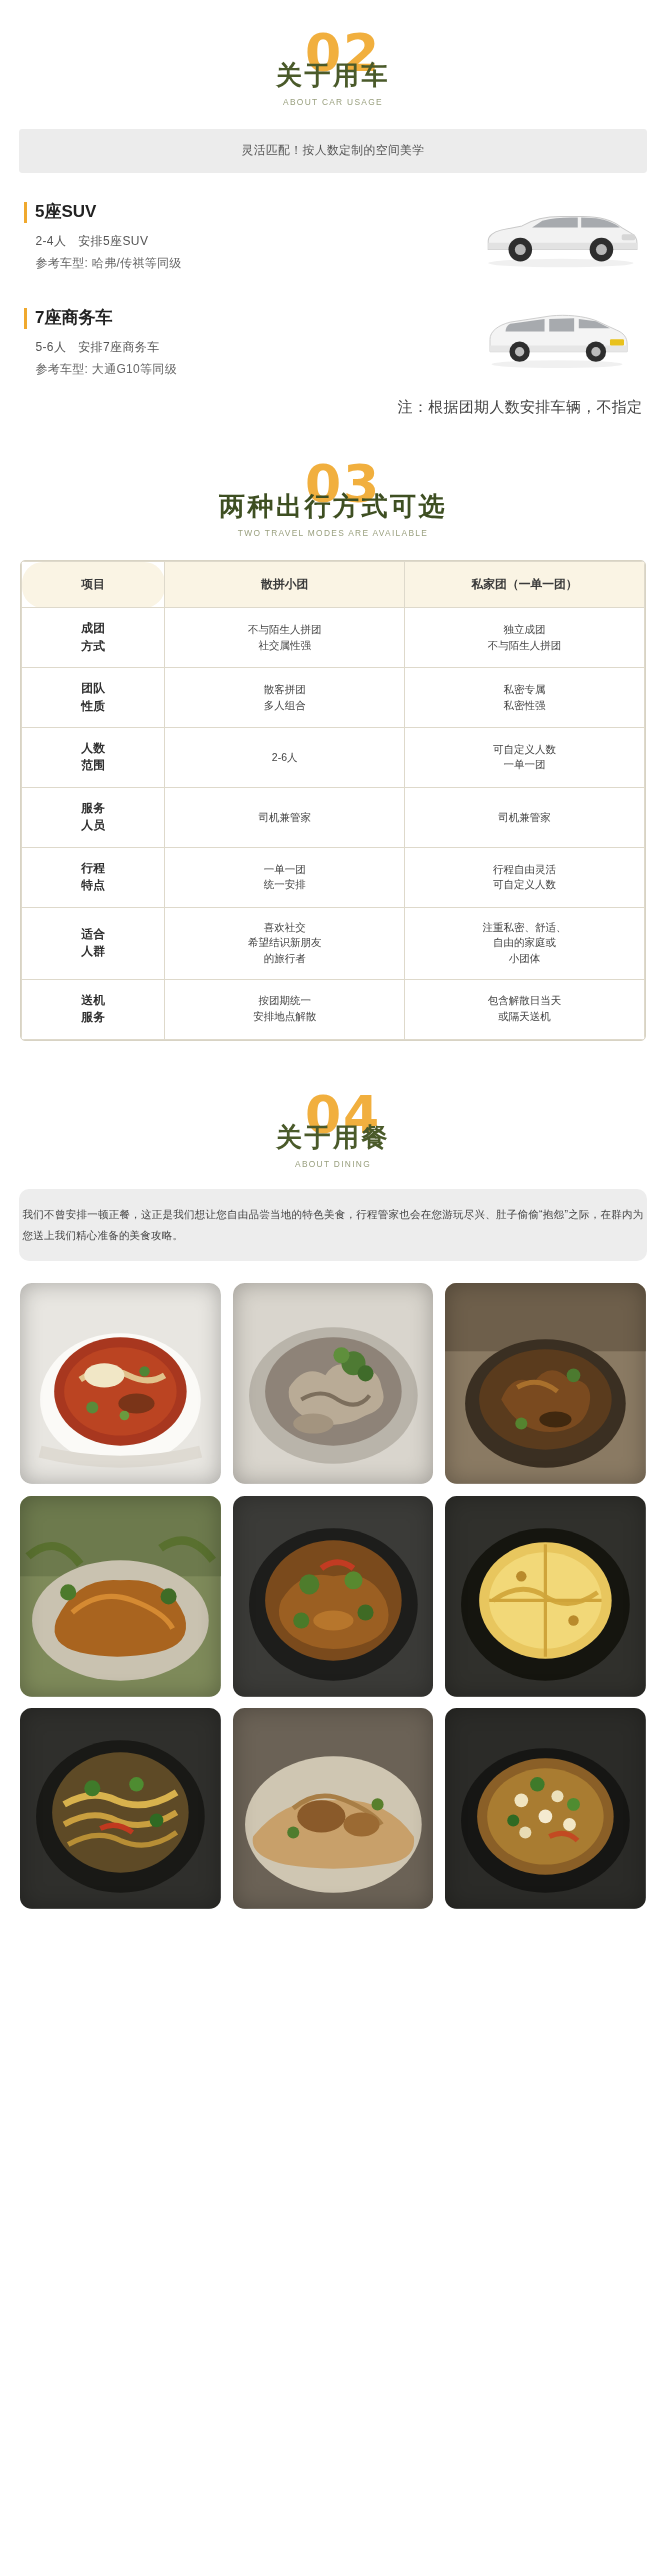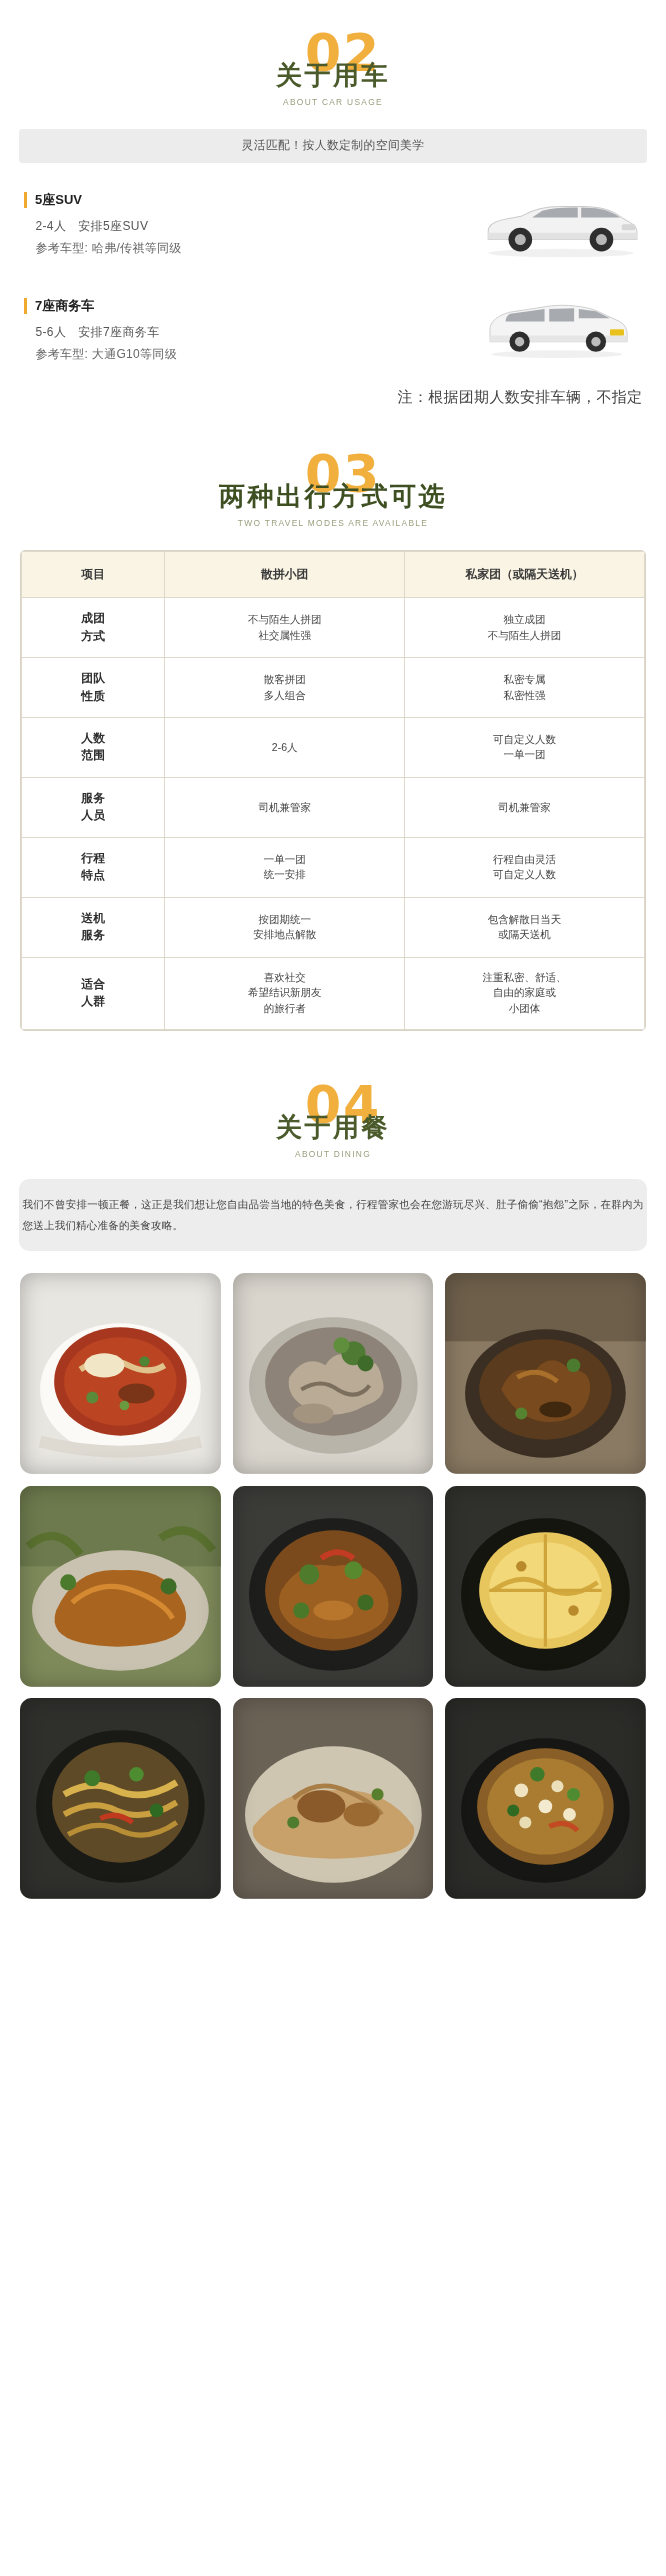--- a/index.html
+++ b/index.html
@@ -60,7 +60,7 @@
     margin: 22px 18.6px 0 18.6px;
     background: #ececec;
     border-radius: 3.4px;
-    height: 34px;
+    height: 44px;
     display: flex;
     align-items: center;
     justify-content: center;

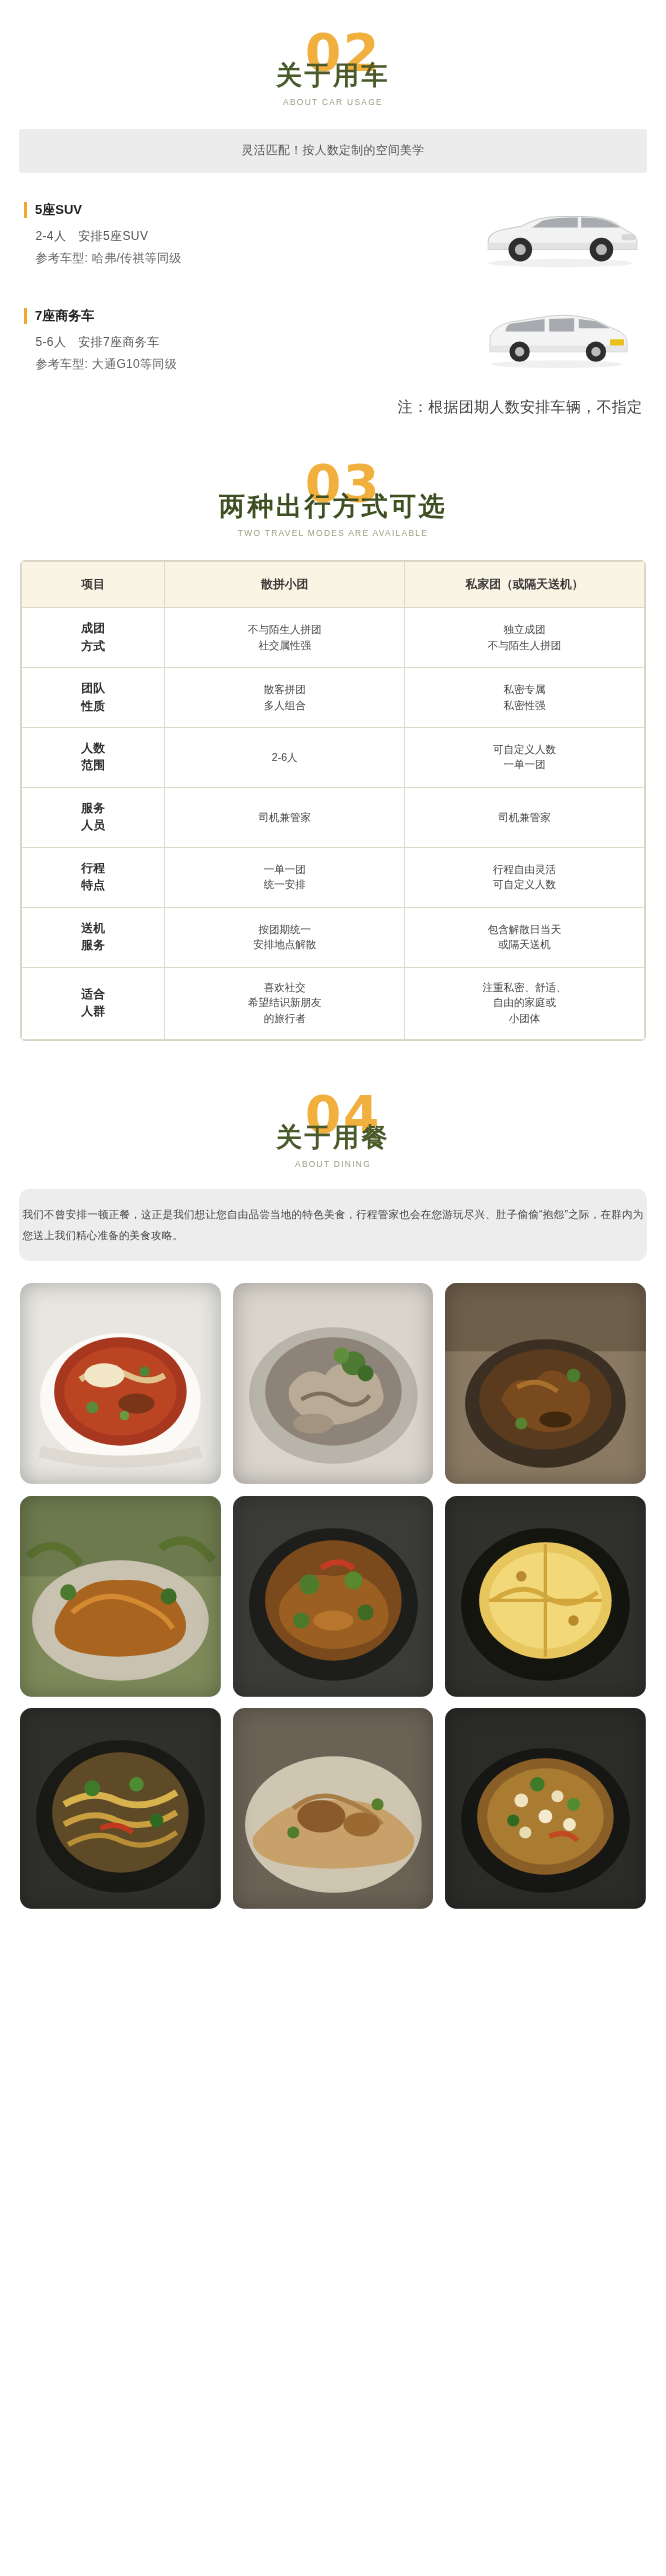--- a/index.html
+++ b/index.html
@@ -76,7 +76,7 @@
   }
   .car-text { width: 278px; }
   .car-name {
-    font-size: 13px;
+    font-size: 17px;
     font-weight: 700;
     color: #222;
     border-left: 3.4px solid #f0a92e;

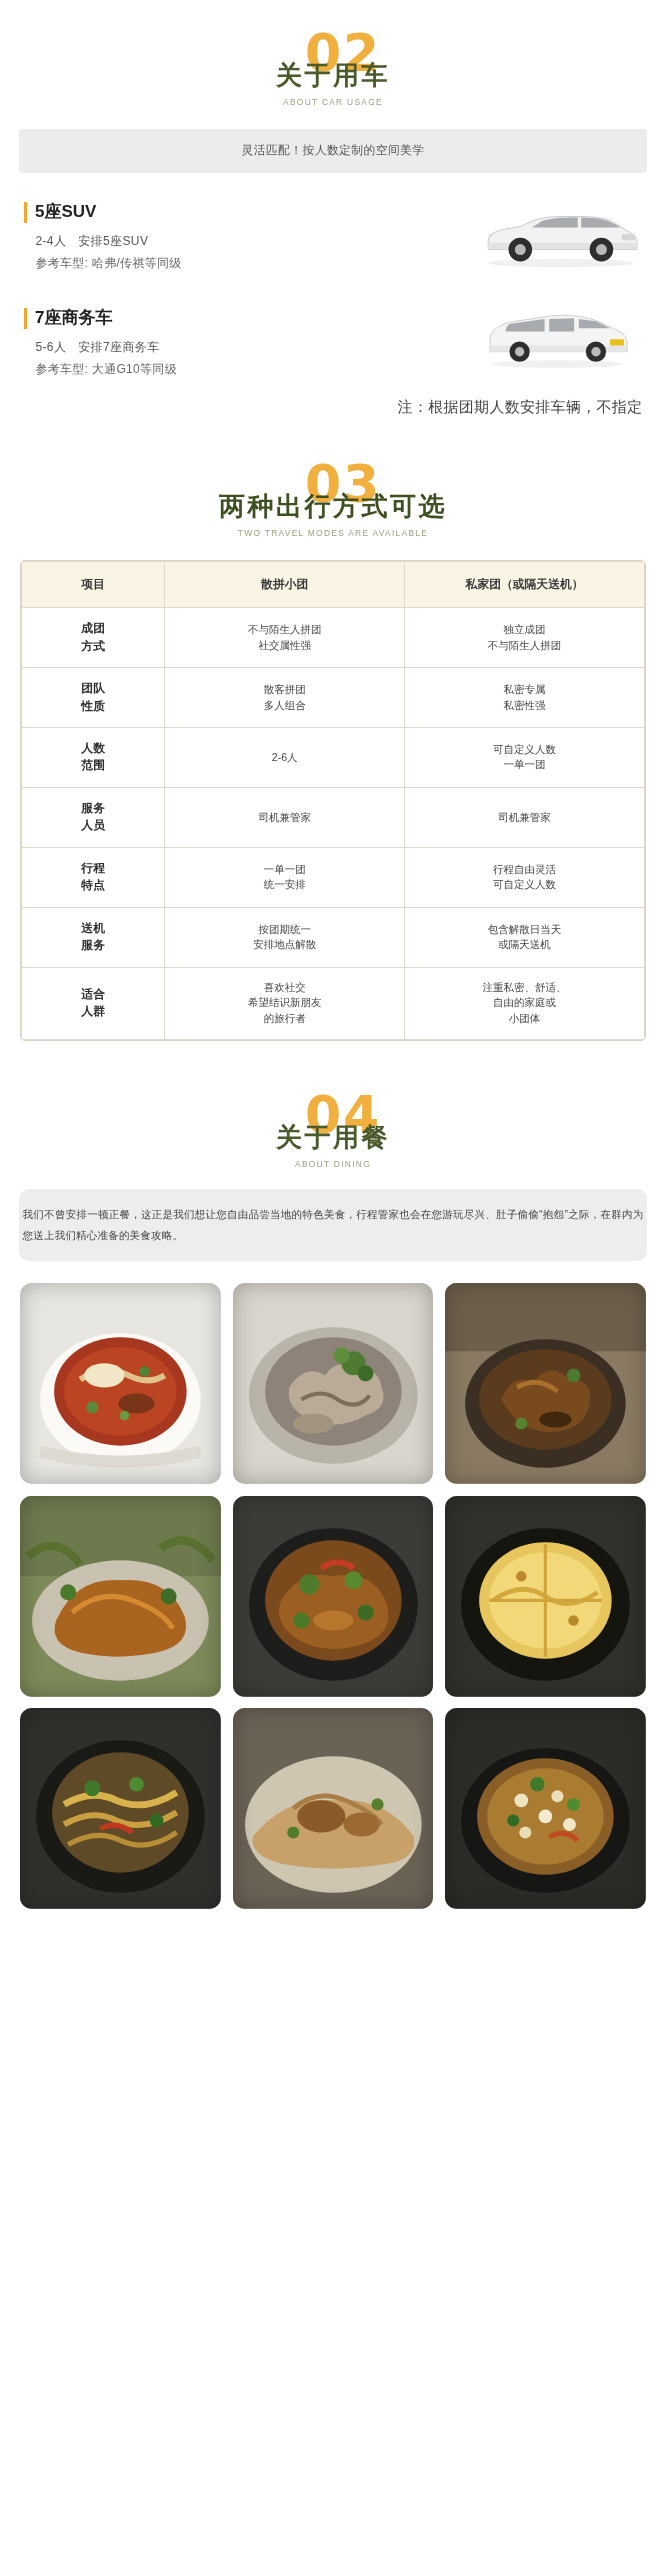--- a/index.html
+++ b/index.html
@@ -146,7 +146,7 @@
     color: #3a3a3a;
     padding: 13.5px 5px;
   }
-  table.modes thead th:first-child { width: 23%; }
+  table.modes thead th:first-child { width: 23%; border-radius: 21px; }
   table.modes tbody td:first-child {
     font-weight: 700;
     font-size: 11.8px;

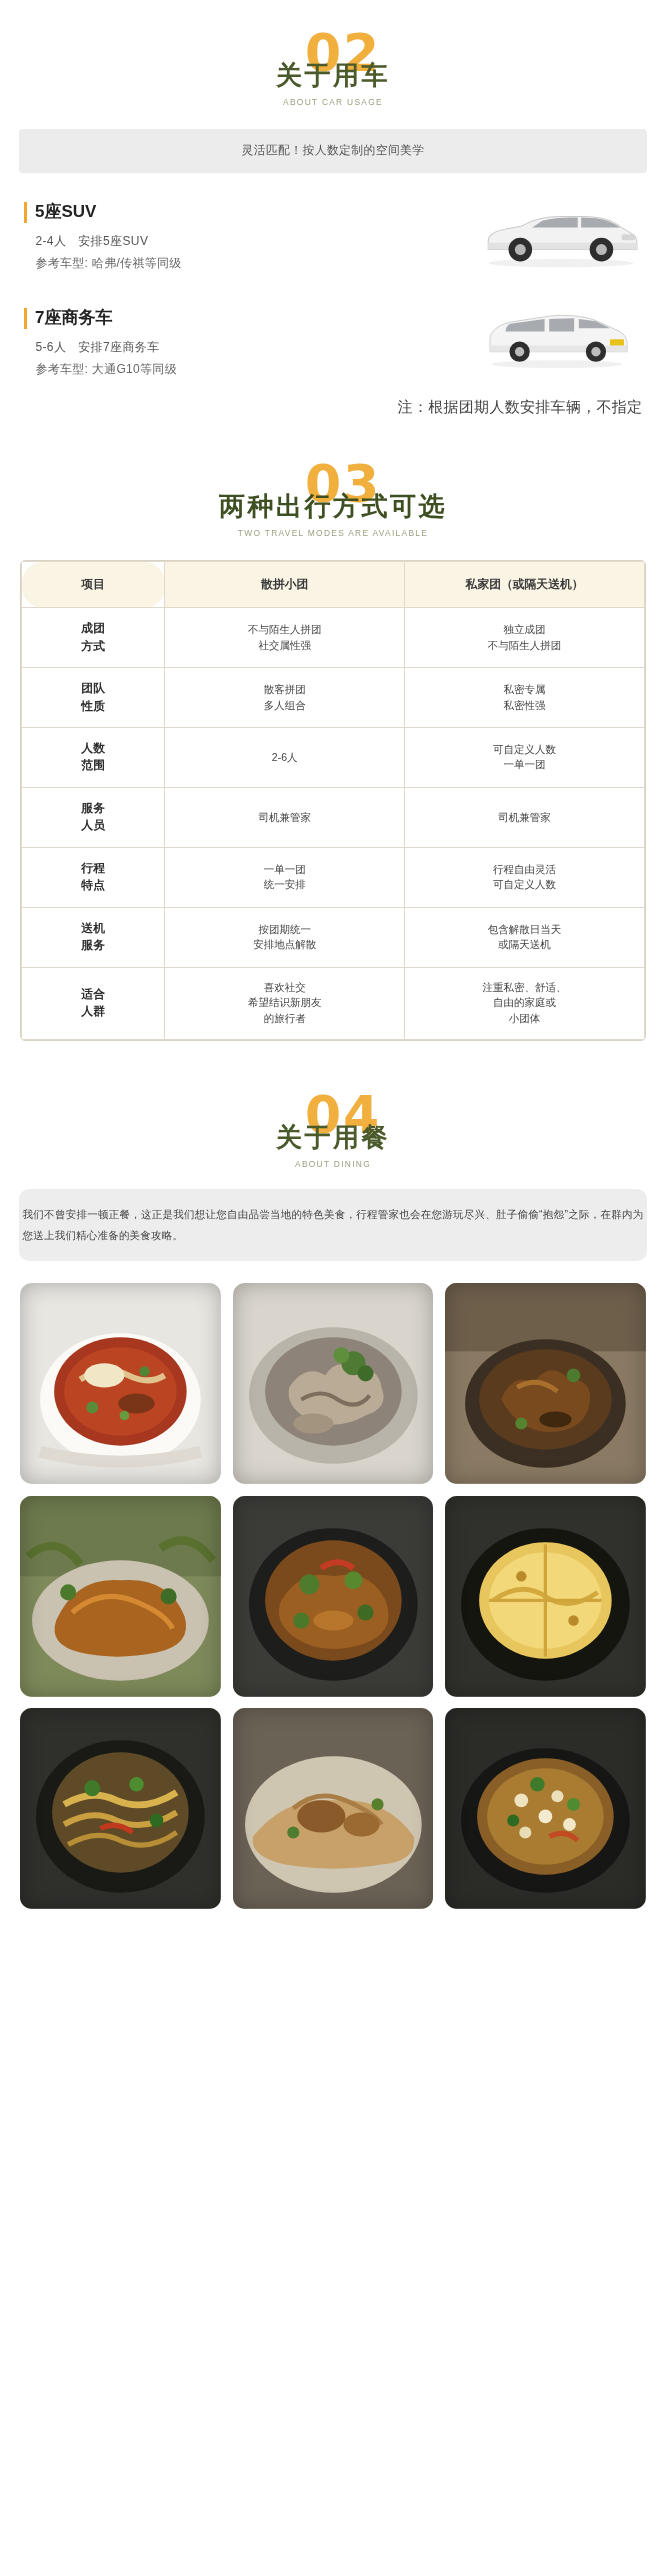--- a/index.html
+++ b/index.html
@@ -287,7 +287,7 @@
           <tr>
             <th>项目</th>
             <th>散拼小团</th>
-            <th>私家团（或隔天送机）</th>
+            <th>私家团（一单一团）</th>
           </tr>
         </thead>
         <tbody>

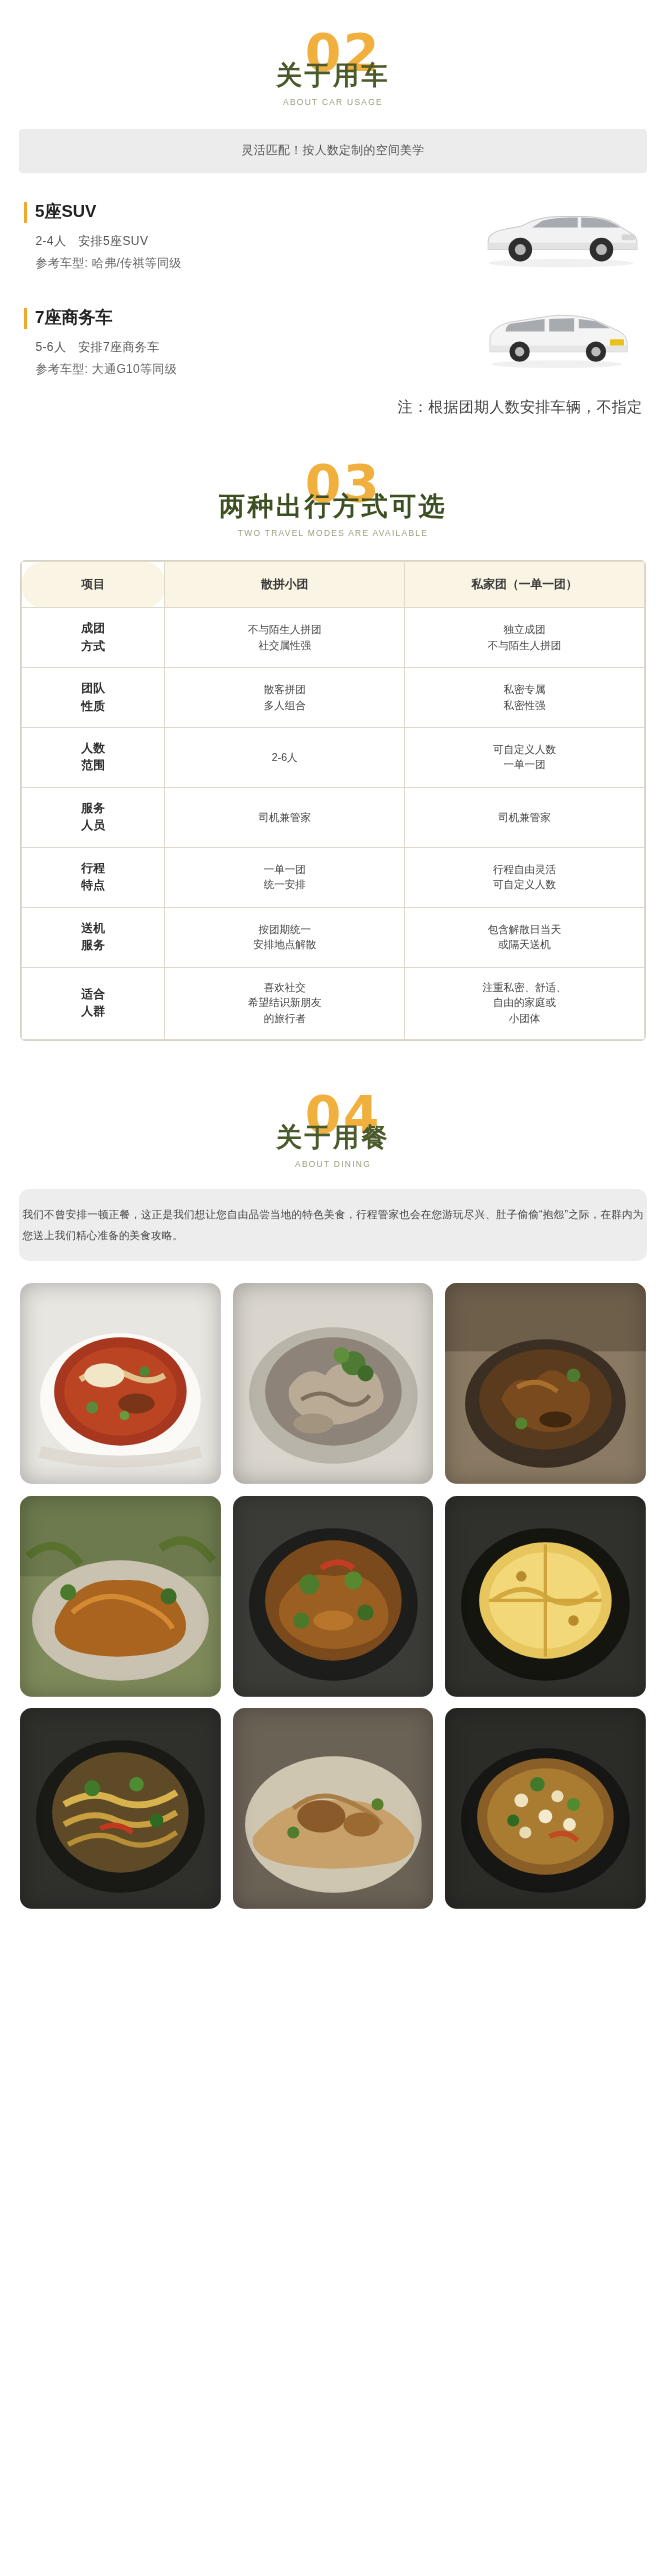--- a/index.html
+++ b/index.html
@@ -366,21 +366,6 @@
 
           <tr>
             <td>
-              <span class="cellline">送机</span>
-              <span class="cellline">服务</span>
-            </td>
-            <td>
-              <span class="cellline">按团期统一</span>
-              <span class="cellline">安排地点解散</span>
-            </td>
-            <td>
-              <span class="cellline">包含解散日当天</span>
-              <span class="cellline">或隔天送机</span>
-            </td>
-          </tr>
-
-          <tr>
-            <td>
               <span class="cellline">适合</span>
               <span class="cellline">人群</span>
             </td>
@@ -393,6 +378,21 @@
               <span class="cellline">注重私密、舒适、</span>
               <span class="cellline">自由的家庭或</span>
               <span class="cellline">小团体</span>
+            </td>
+          </tr>
+
+          <tr>
+            <td>
+              <span class="cellline">送机</span>
+              <span class="cellline">服务</span>
+            </td>
+            <td>
+              <span class="cellline">按团期统一</span>
+              <span class="cellline">安排地点解散</span>
+            </td>
+            <td>
+              <span class="cellline">包含解散日当天</span>
+              <span class="cellline">或隔天送机</span>
             </td>
           </tr>
         </tbody>

